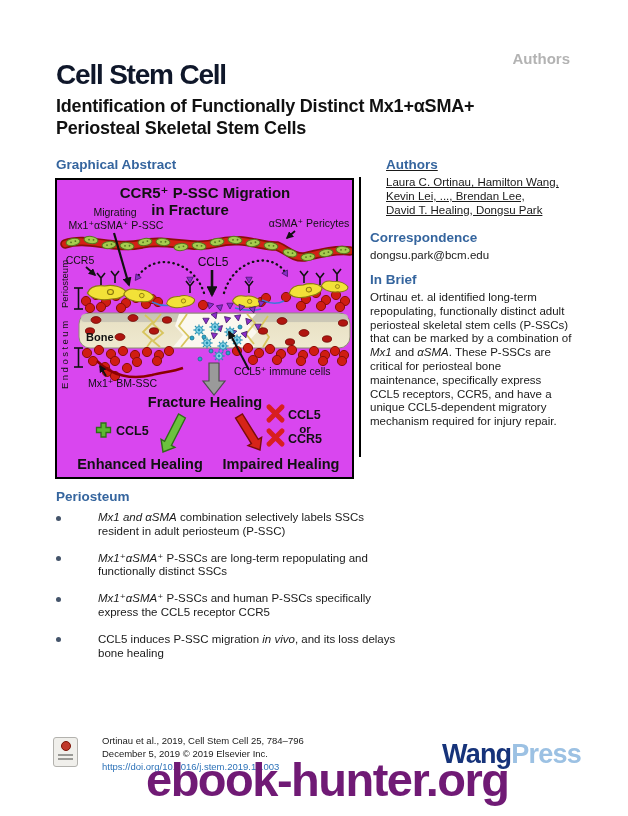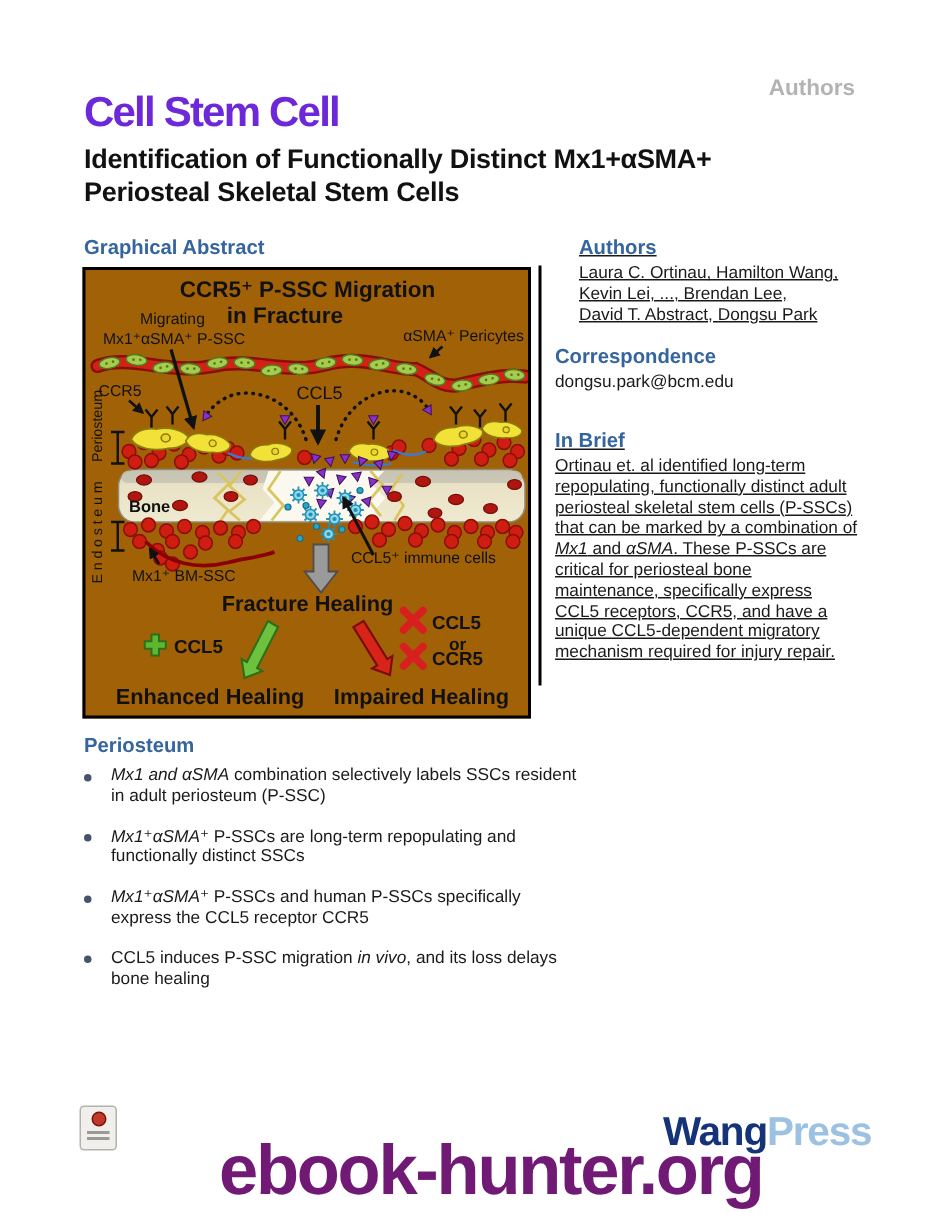--- a/index.html
+++ b/index.html
@@ -11,7 +11,7 @@
   }
   .journal-logo {
     position:absolute; left:56px; top:59px;
-    font-size:28px; font-weight:bold; letter-spacing:-1.2px; color:#6d28d9;
+    font-size:28px; font-weight:bold; letter-spacing:-1.2px; color:#0f172a;
   }
   .article-tag {
     position:absolute; right:58px; top:50px;

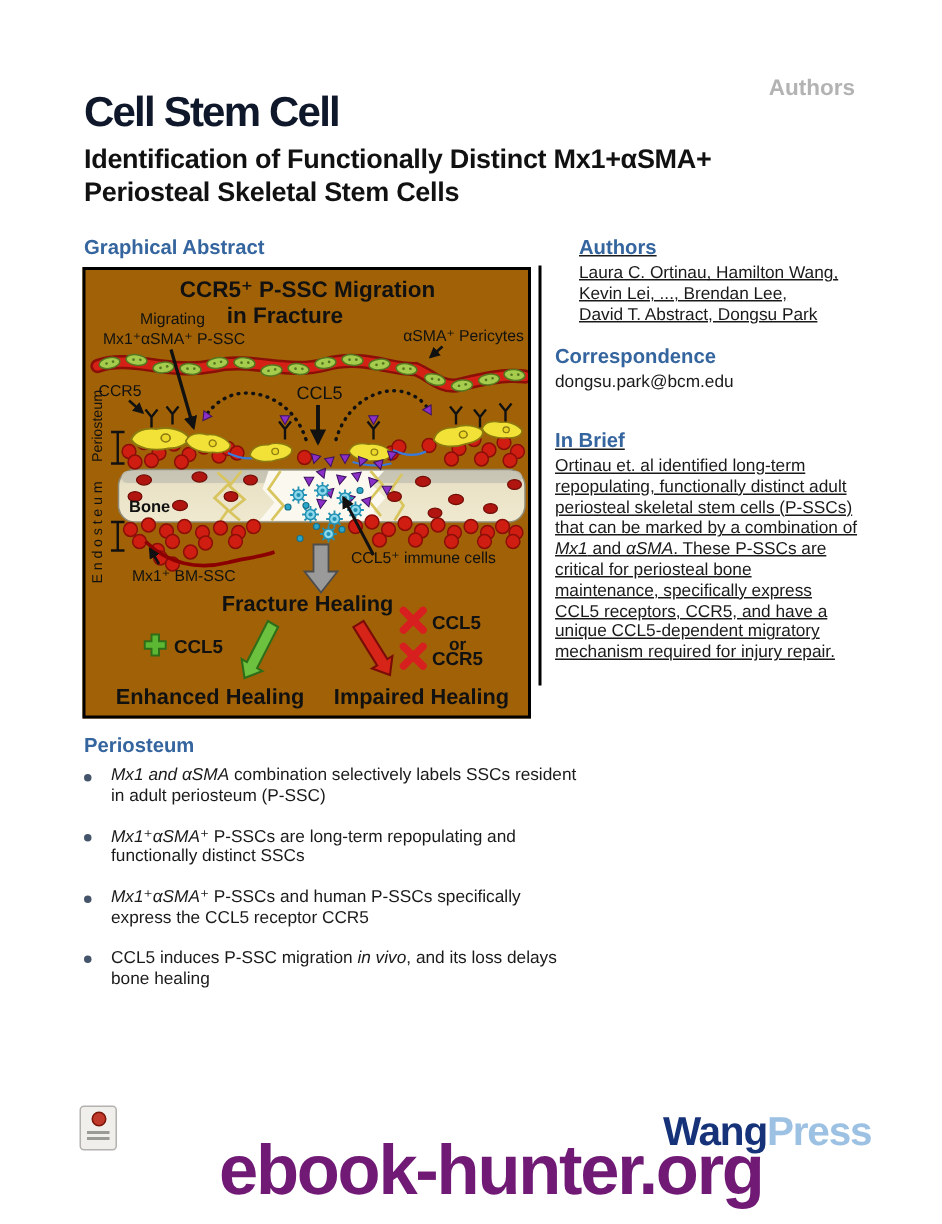--- a/index.html
+++ b/index.html
@@ -26,7 +26,7 @@
   .ga-heading { position:absolute; left:56px; top:157px; }
   .figure-box {
     position:absolute; left:55px; top:178px; width:299px; height:301px;
-    border:2px solid #000; background:#a16207;
+    border:2px solid #000; background:#d946ef;
   }
   .col-divider { position:absolute; left:359px; top:177px; width:2px; height:280px; background:#000; }
   .authors-block { position:absolute; left:386px; top:157px; width:210px;text-decoration:underline; }

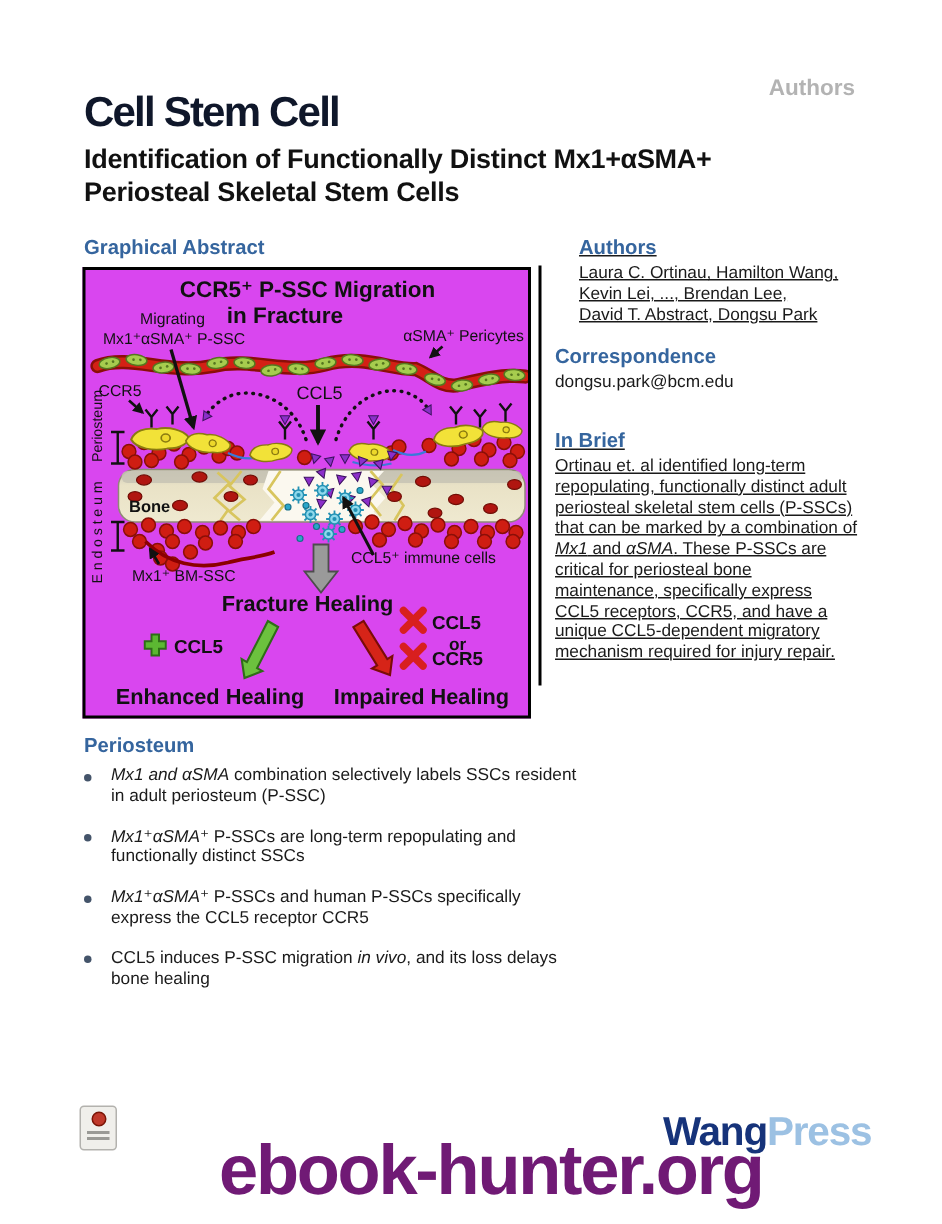--- a/index.html
+++ b/index.html
@@ -382,7 +382,7 @@
     <div class="body-text">
       <div>Laura C. Ortinau, Hamilton Wang,</div>
       <div>Kevin Lei, ..., Brendan Lee,</div>
-      <div>David T. Abstract, Dongsu Park</div>
+      <div>David T. Healing, Dongsu Park</div>
     </div>
   </div>
 

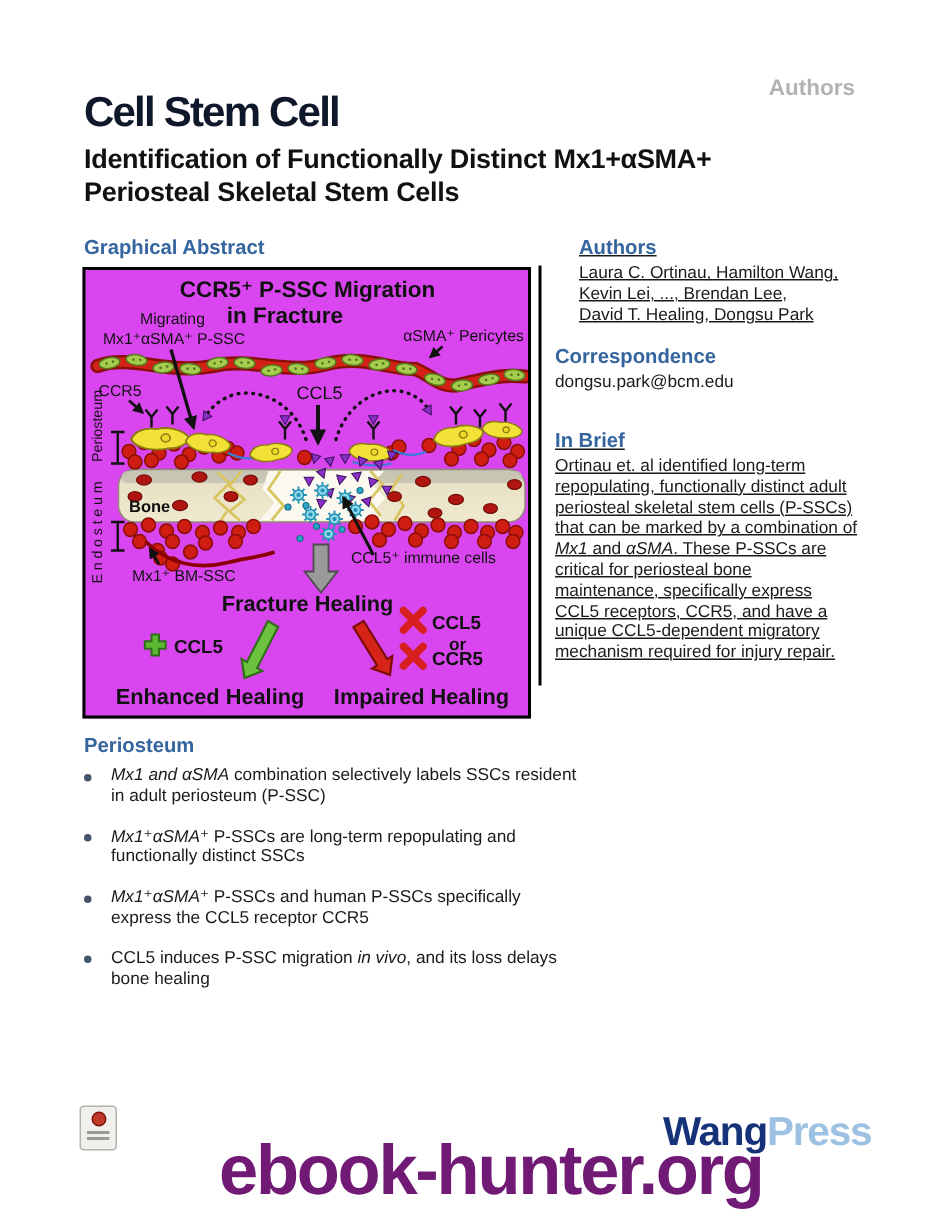--- a/index.html
+++ b/index.html
@@ -31,7 +31,7 @@
   .col-divider { position:absolute; left:359px; top:177px; width:2px; height:280px; background:#000; }
   .authors-block { position:absolute; left:386px; top:157px; width:210px;text-decoration:underline; }
   .corr-block { position:absolute; left:370px; top:230px; width:210px; }
-  .inbrief-block { position:absolute; left:370px; top:286px; width:210px;text-decoration:underline; }
+  .inbrief-block { position:absolute; left:370px; top:272px; width:210px; }
   .body-text { font-size:11.5px; line-height:13.8px; color:#1a1a1a; margin-top:4px; }
   .inbrief-text { width:202px; }
   .highlights-block { position:absolute; left:56px; top:489px; width:345px; }

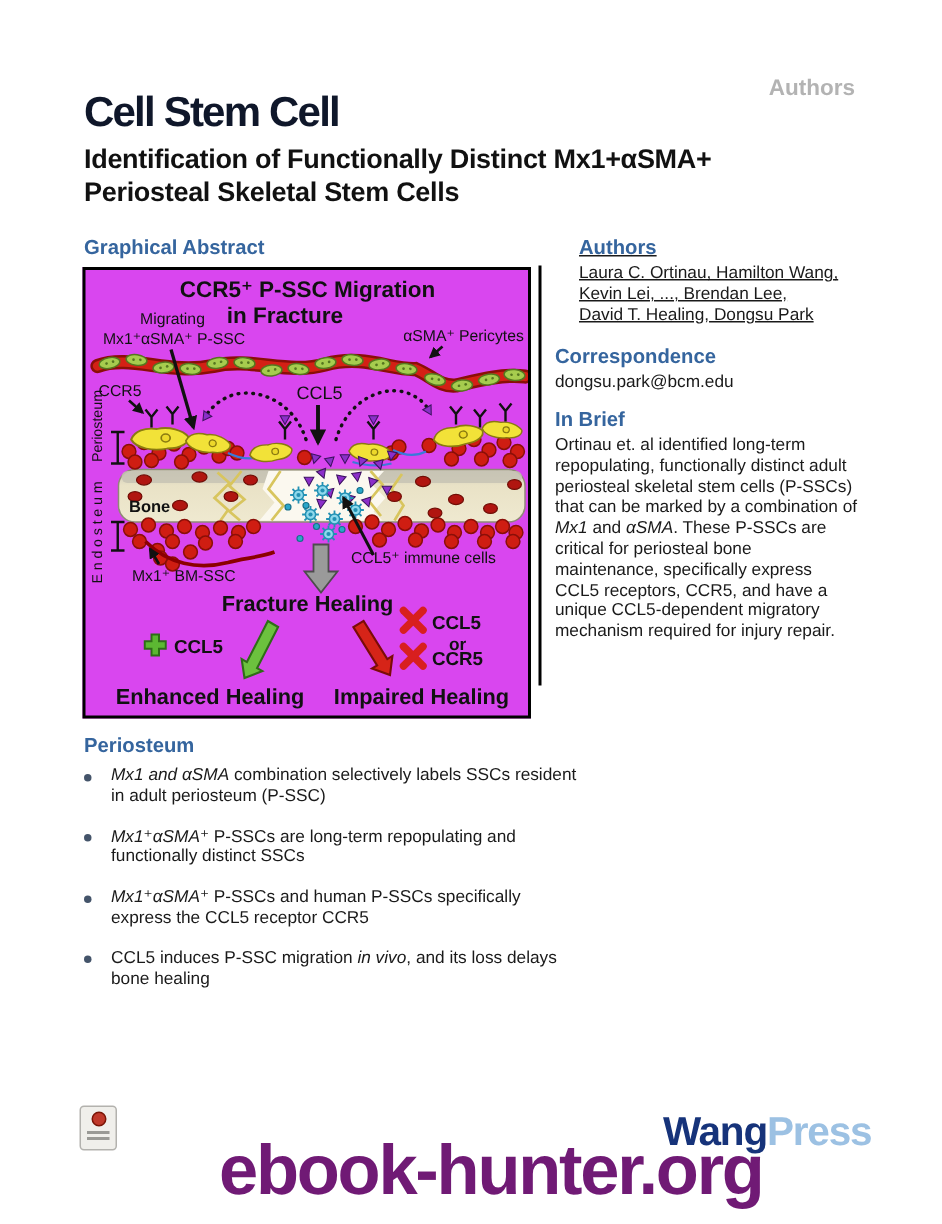--- a/index.html
+++ b/index.html
@@ -36,7 +36,7 @@
   .inbrief-text { width:202px; }
   .highlights-block { position:absolute; left:56px; top:489px; width:345px; }
   .hl-list { margin-top:7px; list-style:none; }
-  .hl-item { display:flex; margin-bottom:13px; }
+  .hl-item { display:flex; margin-bottom:13px;gap:24px; }
   .hl-dot { flex:0 0 5px; width:5px; height:5px; border-radius:50%; background:#44546a; margin-top:4.5px; margin-right:13px; }
   .hl-text { width:312px; font-size:11.5px; line-height:13.8px; }
   .it, .hl-text .it { font-style:italic; }

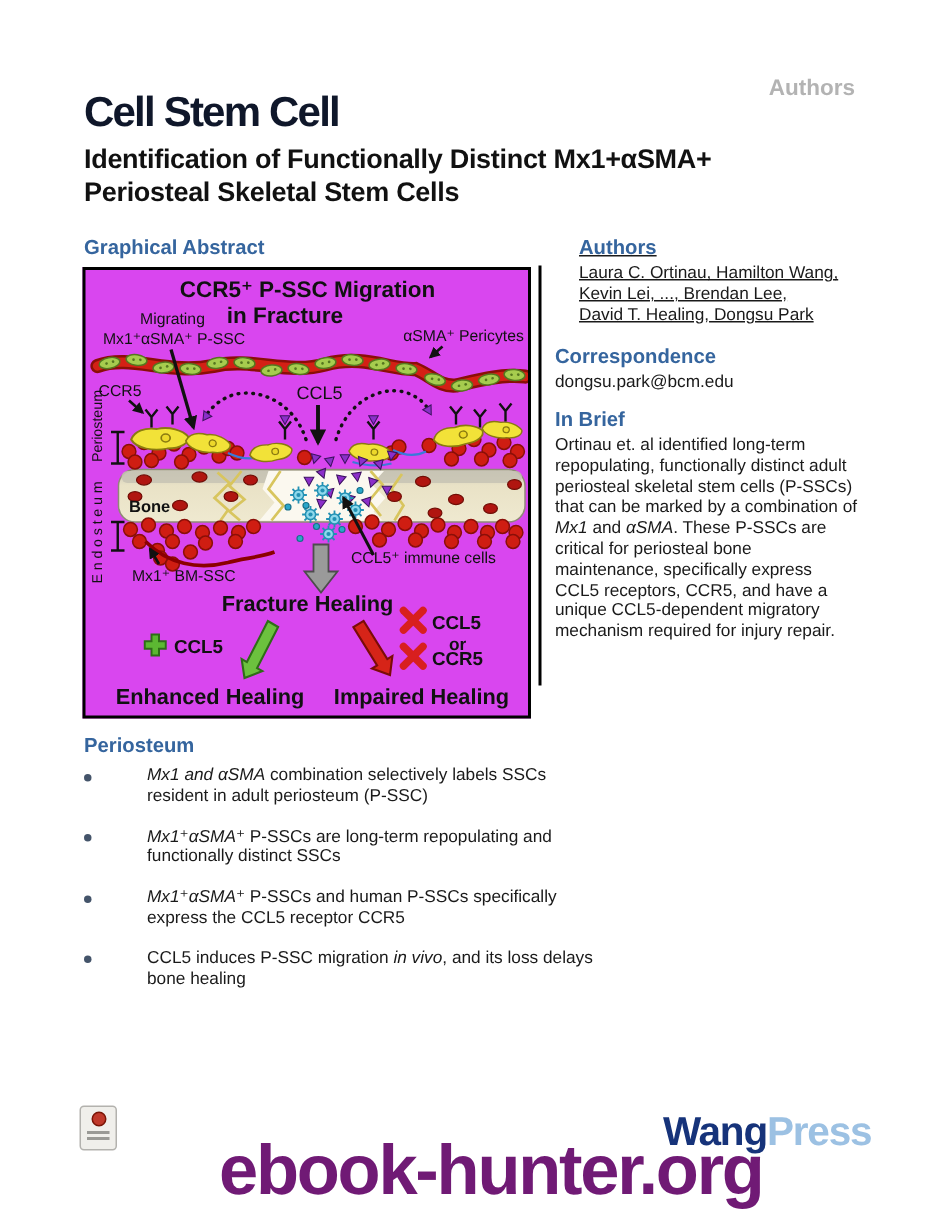--- a/index.html
+++ b/index.html
@@ -423,6 +423,11 @@
     <span class="badge-bar"></span>
     <span class="badge-bar"></span>
   </div>
+  <div class="cite-block">
+    <div>Ortinau et al., 2019, Cell Stem Cell 25, 784–796</div>
+    <div>December 5, 2019 © 2019 Elsevier Inc.</div>
+    <a class="doi-link" href="#">https://doi.org/10.1016/j.stem.2019.11.003</a>
+  </div>
   <div class="cellpress-logo"><span class="cp-cell">Wang</span><span class="cp-press">Press</span></div>
 
   <div class="watermark">ebook-hunter.org</div>

